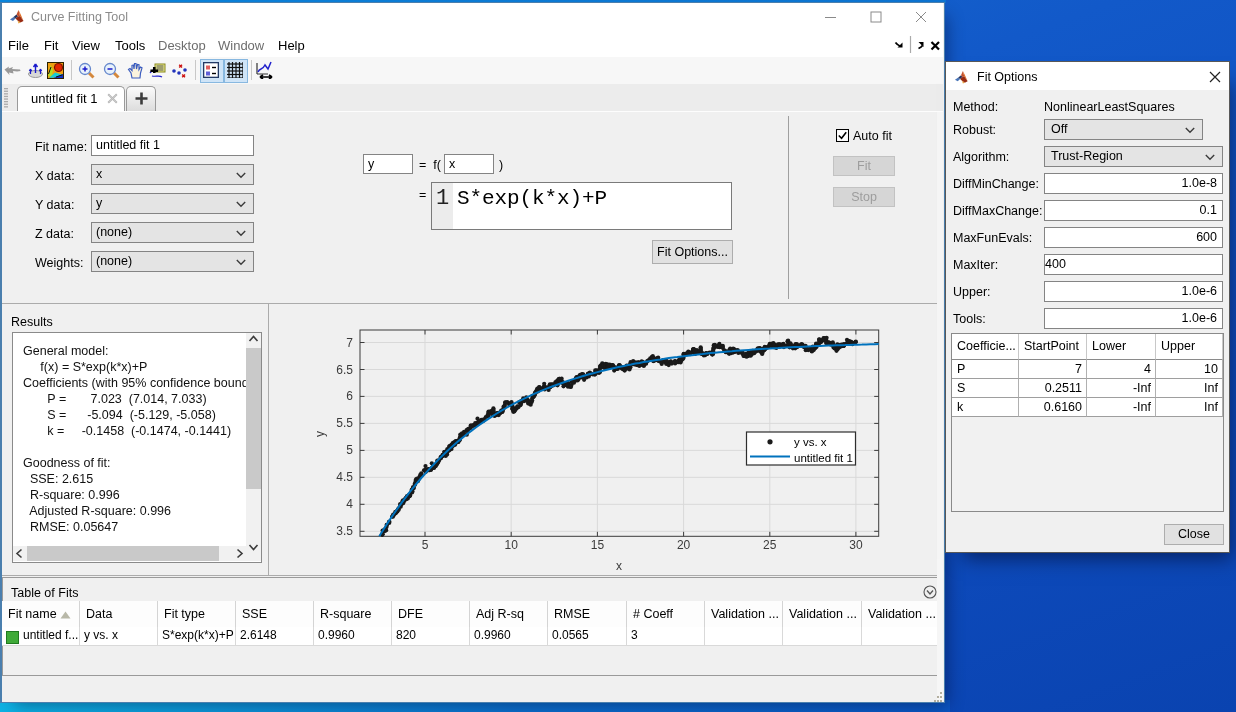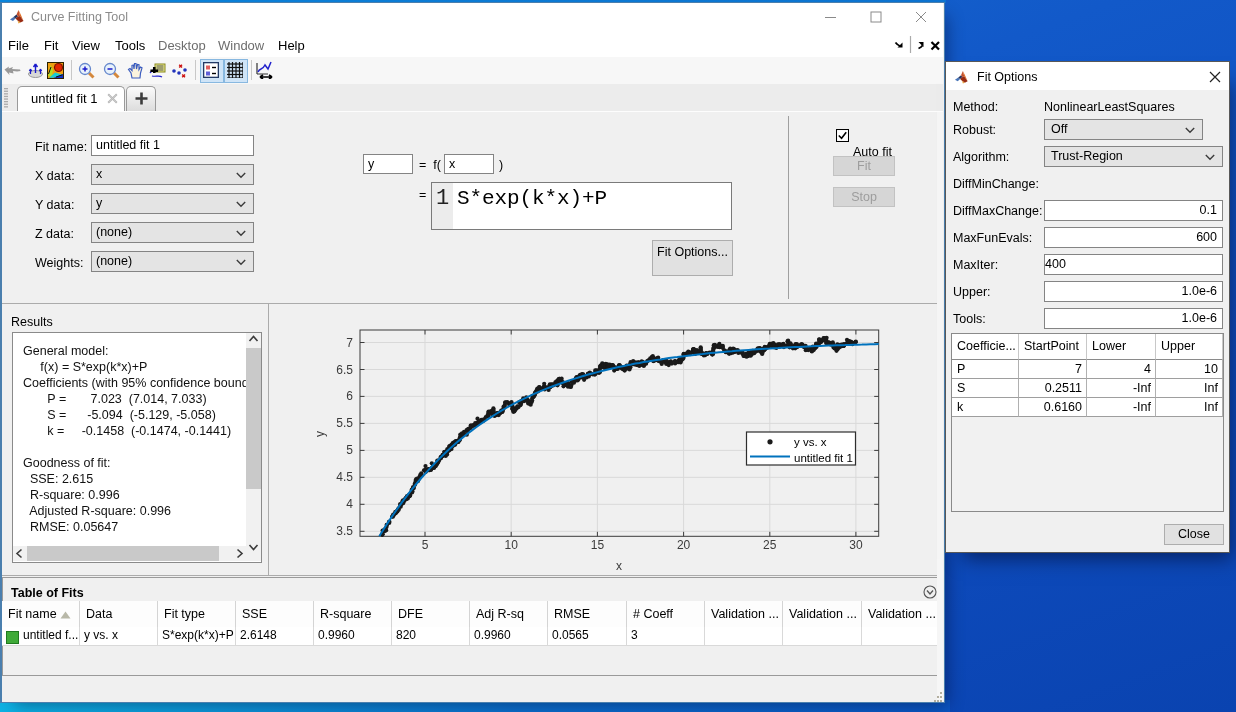--- a/index.html
+++ b/index.html
@@ -181,7 +181,7 @@
 <rect x="0.5" y="0.5" width="13" height="13" fill="#fff" stroke="#000" stroke-width="1.2"></rect>
 <path d="M3 7 L6 10 L11 3.5" stroke="#000" stroke-width="1.7" fill="none"></path>
     </svg>
-<div style="position:absolute;left:853px;top:129px;font-size:12.5px;color:#000;white-space:nowrap;margin-top:16px;">Auto fit</div>
+<div style="position:absolute;left:853px;top:129px;font-size:12.5px;color:#000;white-space:nowrap;">Auto fit</div>
 <div style="position:absolute;left:833px;top:156px;width:62px;height:20px;background:#d6d6d6;border:1px solid #c2c2c2;box-sizing:border-box;font-size:12.5px;text-align:center;line-height:18px;color:#9d9d9d">Fit</div>
 <div style="position:absolute;left:833px;top:187px;width:62px;height:20px;background:#d6d6d6;border:1px solid #c2c2c2;box-sizing:border-box;font-size:12.5px;text-align:center;line-height:18px;color:#9d9d9d">Stop</div>
 <div style="position:absolute;left:2px;top:303px;width:941px;height:1px;background:#ababab"></div>

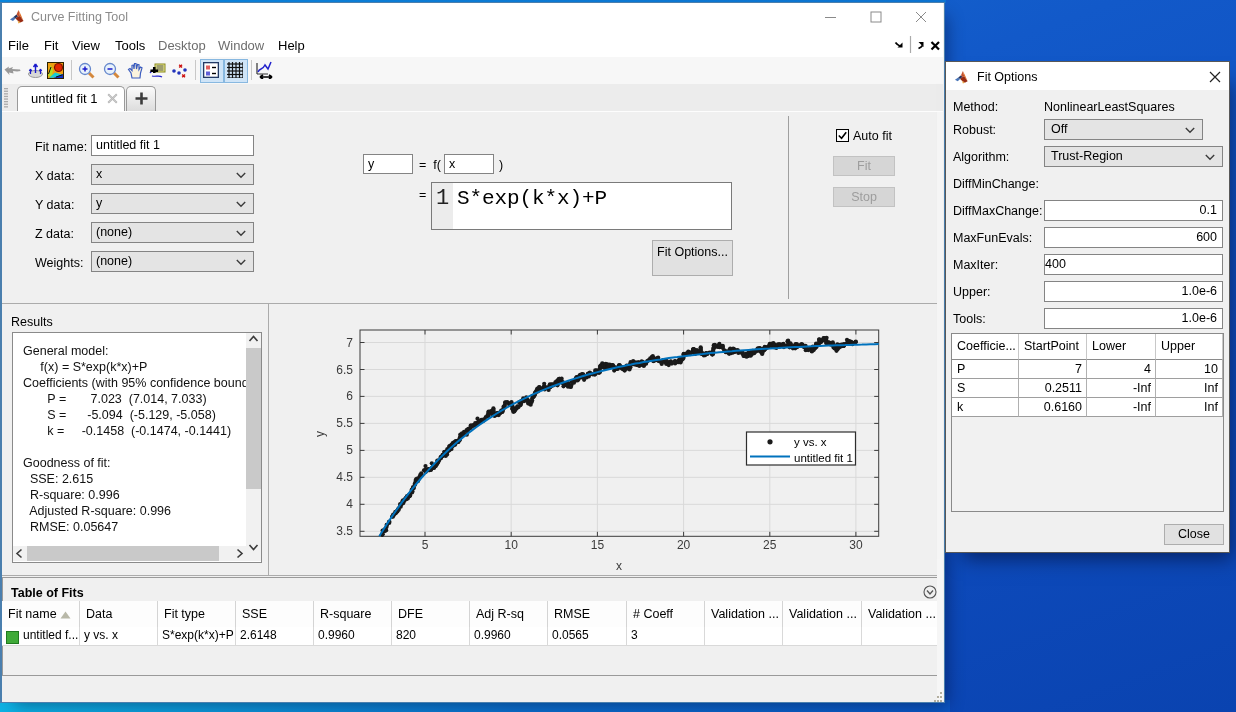--- a/index.html
+++ b/index.html
@@ -1346,6 +1346,7 @@
           <path d="M1.8 2 L6 6.2 L10.2 2" fill="none" stroke="#3b3b3b" stroke-width="1.4"></path>
         </svg></div>
 <div style="position:absolute;left:7px;top:115px;font-size:12.5px;color:#000">DiffMinChange:</div>
+<div style="position:absolute;left:98px;top:111px;width:179px;height:21px;background:#fff;border:1px solid #848484;box-sizing:border-box;font-size:12.5px;line-height:19px;text-align:right;padding-right:5px">1.0e-8</div>
 <div style="position:absolute;left:7px;top:142px;font-size:12.5px;color:#000">DiffMaxChange:</div>
 <div style="position:absolute;left:98px;top:138px;width:179px;height:21px;background:#fff;border:1px solid #848484;box-sizing:border-box;font-size:12.5px;line-height:19px;text-align:right;padding-right:5px">0.1</div>
 <div style="position:absolute;left:7px;top:169px;font-size:12.5px;color:#000">MaxFunEvals:</div>

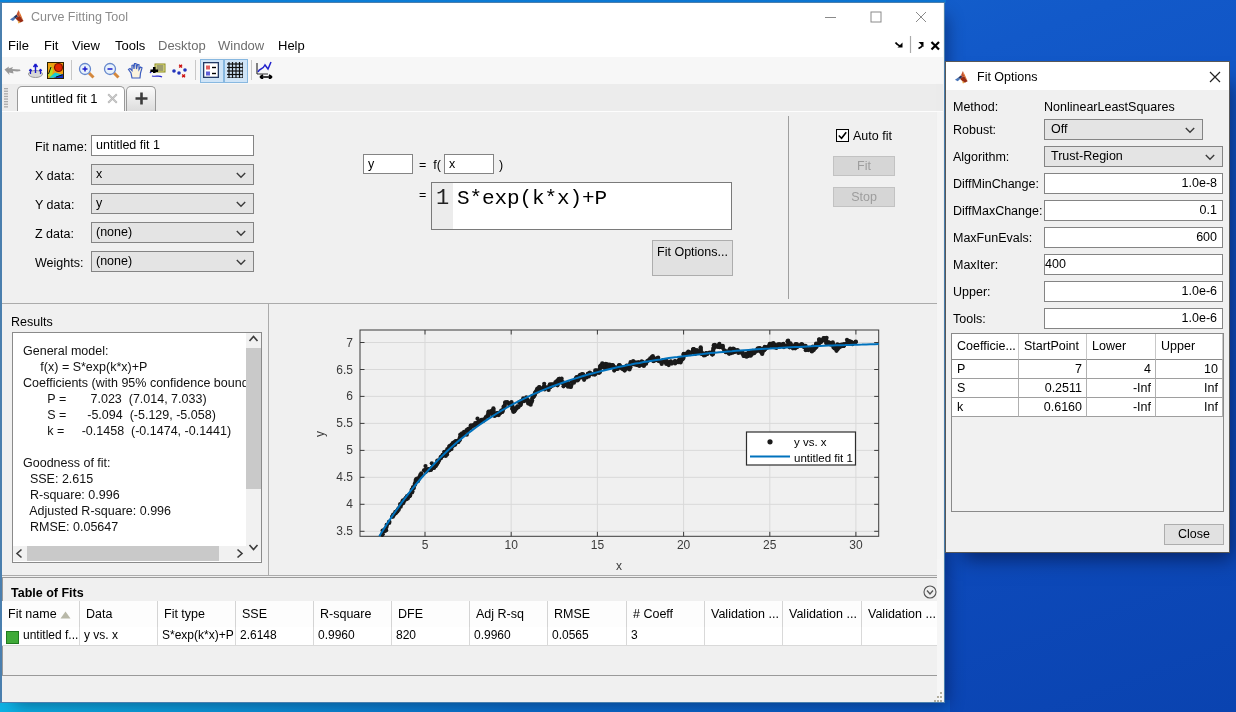--- a/index.html
+++ b/index.html
@@ -175,7 +175,7 @@
 <div style="position:absolute;left:0;top:0;width:21px;height:46px;background:#ececec;color:#222;font-family:'Liberation Mono',monospace;font-size:22px;text-align:center;line-height:31px">1</div>
 <div style="position:absolute;left:25px;top:0px;font-family:'Liberation Mono',monospace;font-size:21px;letter-spacing:-0.1px;color:#000;line-height:31px">S*exp(k*x)+P</div>
 </div>
-<div style="position:absolute;left:652px;top:240px;width:81px;height:36px;background:#e1e1e1;border:1px solid #adadad;box-sizing:border-box;font-size:12.5px;text-align:center;line-height:22px;color:#000">Fit Options...</div>
+<div style="position:absolute;left:652px;top:240px;width:81px;height:24px;background:#e1e1e1;border:1px solid #adadad;box-sizing:border-box;font-size:12.5px;text-align:center;line-height:22px;color:#000">Fit Options...</div>
 <div style="position:absolute;left:788px;top:116px;width:1px;height:183px;background:#9f9f9f"></div>
 <svg width="13" height="13" viewBox="0 0 14 14" style="position:absolute;left:836px;top:129px">
 <rect x="0.5" y="0.5" width="13" height="13" fill="#fff" stroke="#000" stroke-width="1.2"></rect>

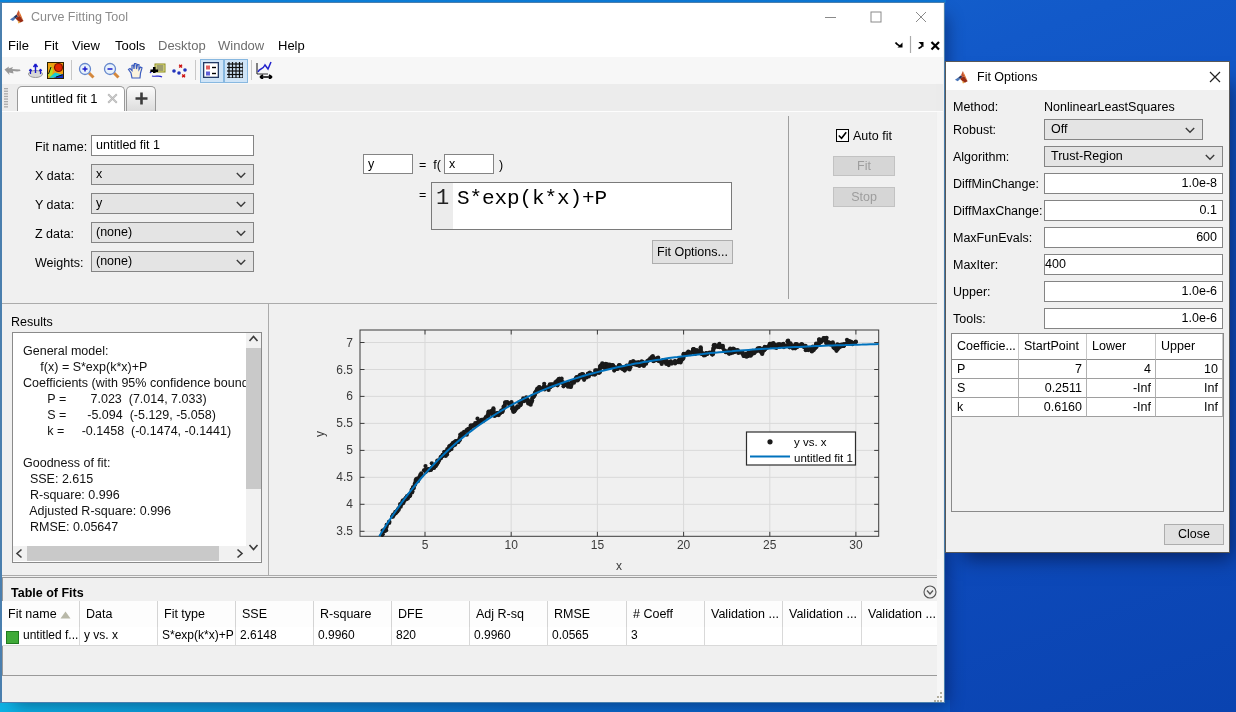--- a/index.html
+++ b/index.html
@@ -1272,7 +1272,7 @@
 </svg>
 <div style="position:absolute;left:2px;top:575px;width:941px;height:1px;background:#ababab"></div>
 <div style="position:absolute;left:2px;top:577px;width:940px;height:99px;background:#f0f0f0;border:1px solid #9a9a9a;box-sizing:border-box"></div>
-<div style="position:absolute;left:11px;top:586px;font-size:12.5px;color:#000;white-space:nowrap;font-weight:bold;">Table of Fits</div>
+<div style="position:absolute;left:11px;top:586px;font-size:12.5px;color:#000;white-space:nowrap;">Table of Fits</div>
 <svg width="14" height="14" viewBox="0 0 14 14" style="position:absolute;left:923px;top:585px">
 <circle cx="7" cy="7" r="6" fill="none" stroke="#555" stroke-width="1.1"></circle>
 <path d="M4 5.5 L7 9 L10 5.5" fill="none" stroke="#555" stroke-width="1.3"></path>

